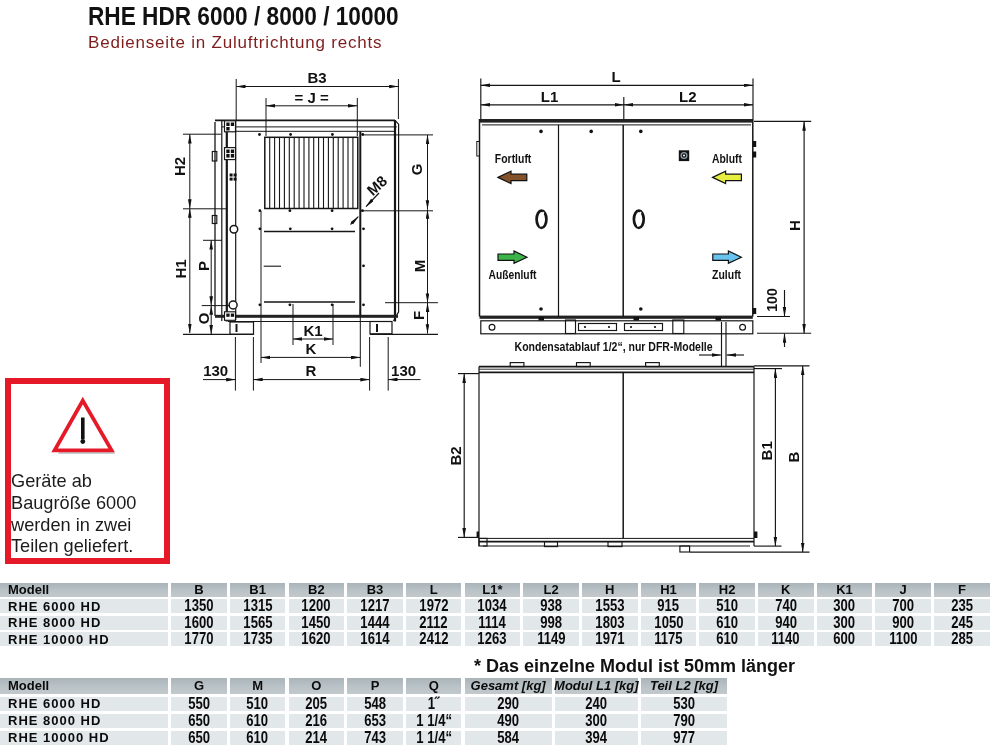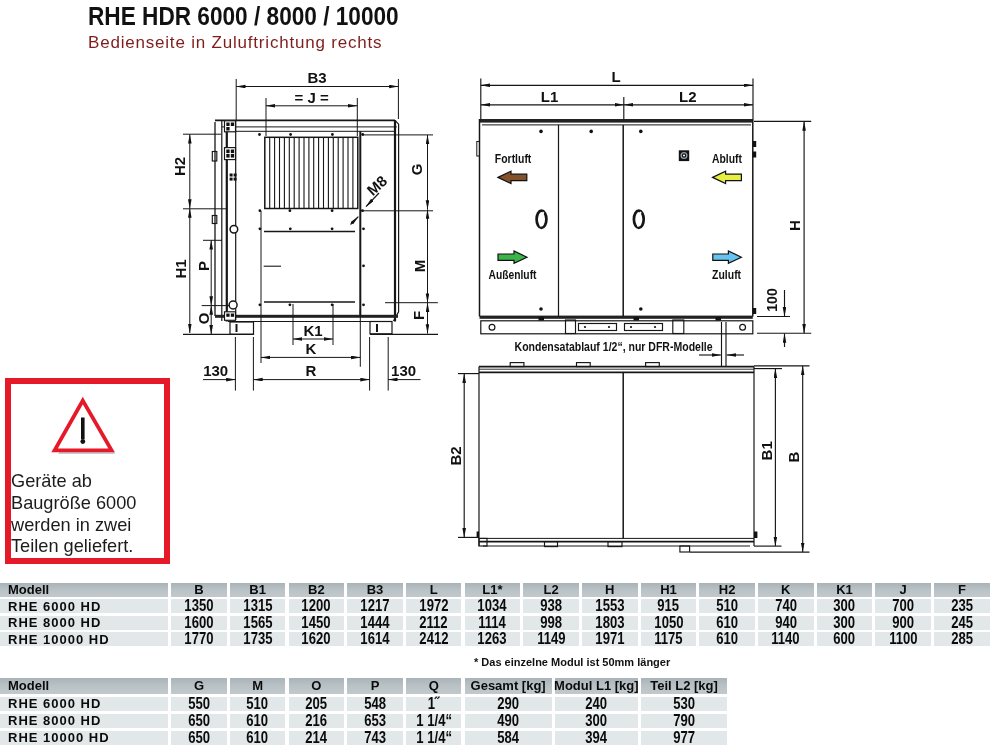--- a/index.html
+++ b/index.html
@@ -12,7 +12,7 @@
   .warn{position:absolute;left:5px;top:378px;width:165px;height:186px;border:6px solid #e61928;
         box-sizing:border-box;background:#fff;text-align:left;}
   .warn .txt{position:absolute;left:0;right:0;top:87px;font-size:18.2px;line-height:21.8px;color:#1c1c1c;}
-  .note{position:absolute;left:474px;top:656px;font-size:11px;font-weight:bold;color:#111;}
+  .note{position:absolute;left:474px;top:656px;font-size:18px;font-weight:bold;color:#111;}
   .tbl{position:absolute;display:grid;font-weight:bold;font-size:12px;color:#0b0b0b;}
   .tbl div{display:flex;align-items:center;justify-content:center;white-space:nowrap;}
   .tbl .dc{font-size:17px;}

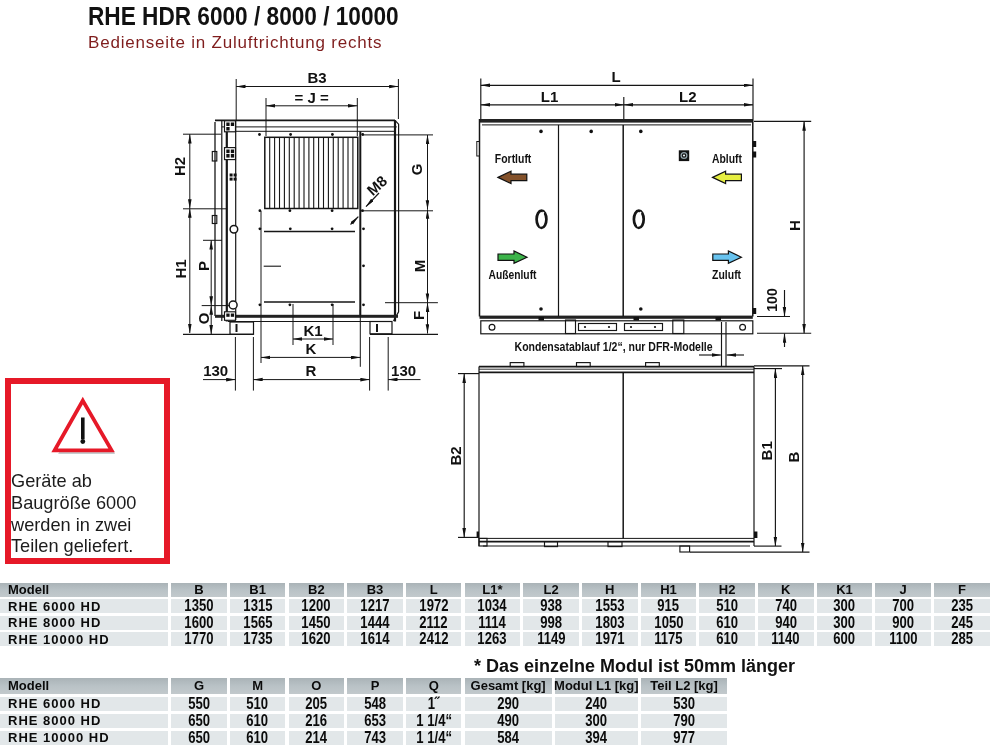--- a/index.html
+++ b/index.html
@@ -18,7 +18,7 @@
   .tbl .dc{font-size:17px;}
   .tbl .dc span{display:inline-block;transform:scaleX(0.77);}
   .tbl .dc.l{letter-spacing:1px;font-size:13px;}
-  .hk{font-size:13px;}
+  .hk{font-size:13px;font-style:italic;}
   .tbl .l{justify-content:flex-start;padding-left:8px;}
   .hd{background:linear-gradient(#aab3b7 0%,#b9c2c6 50%,#c2c9cc 100%);color:#0b0b0b;font-size:13px;}
   .hk{background:linear-gradient(#aab3b7 0%,#b9c2c6 50%,#c2c9cc 100%);color:#0b0b0b;}

